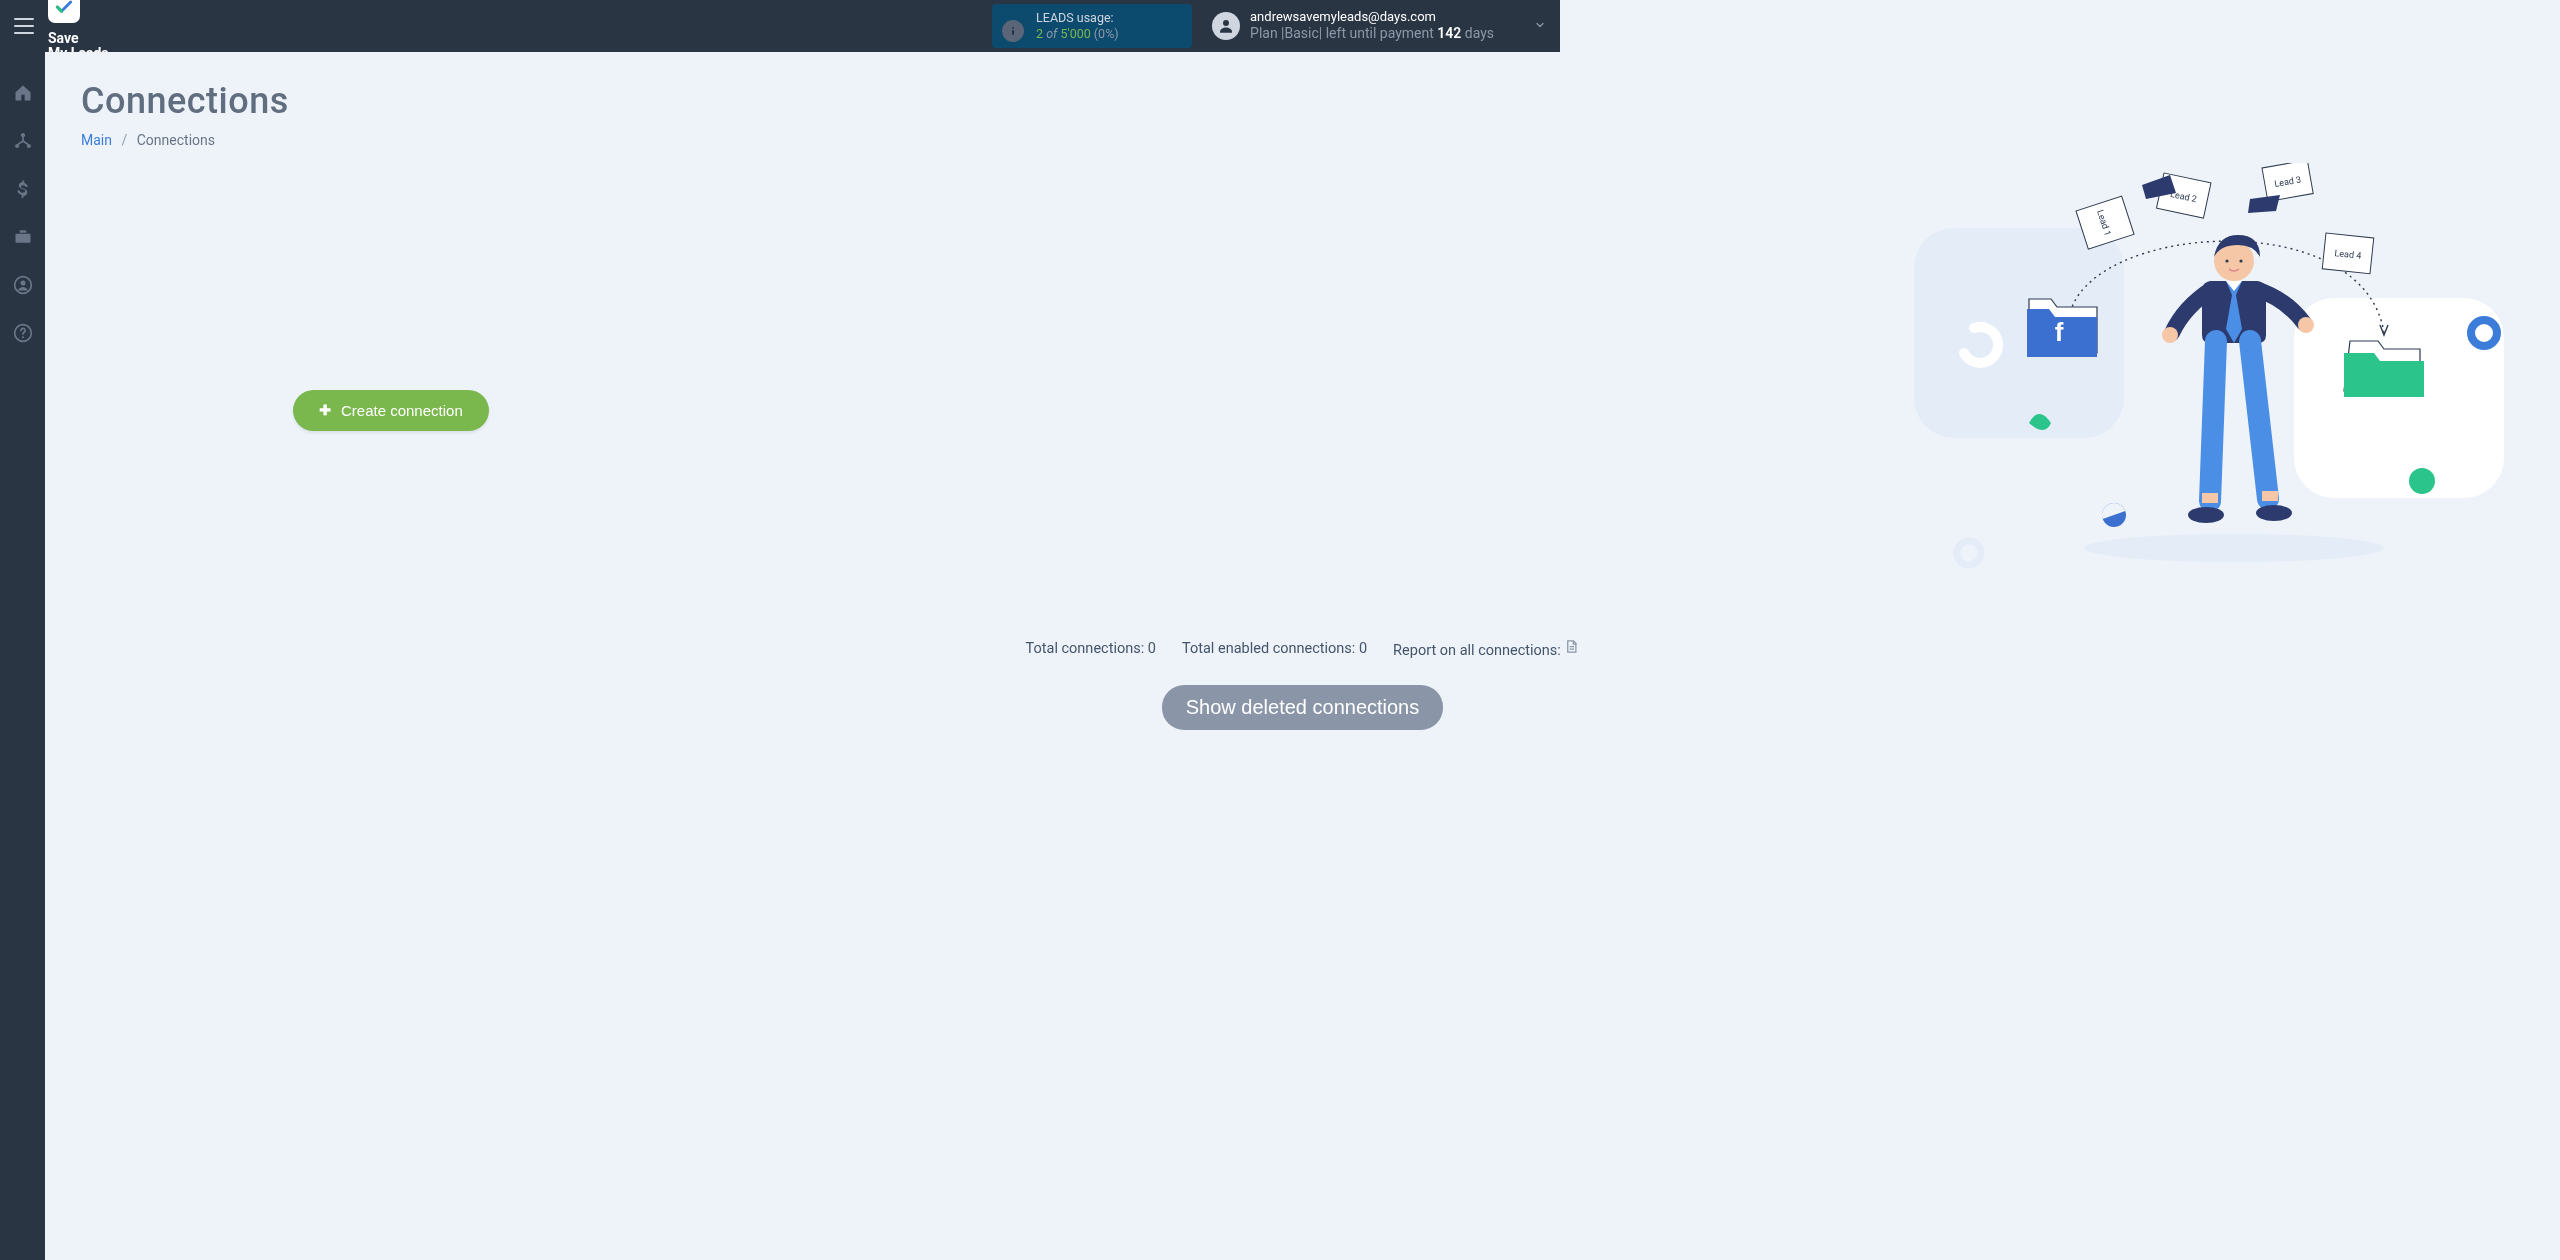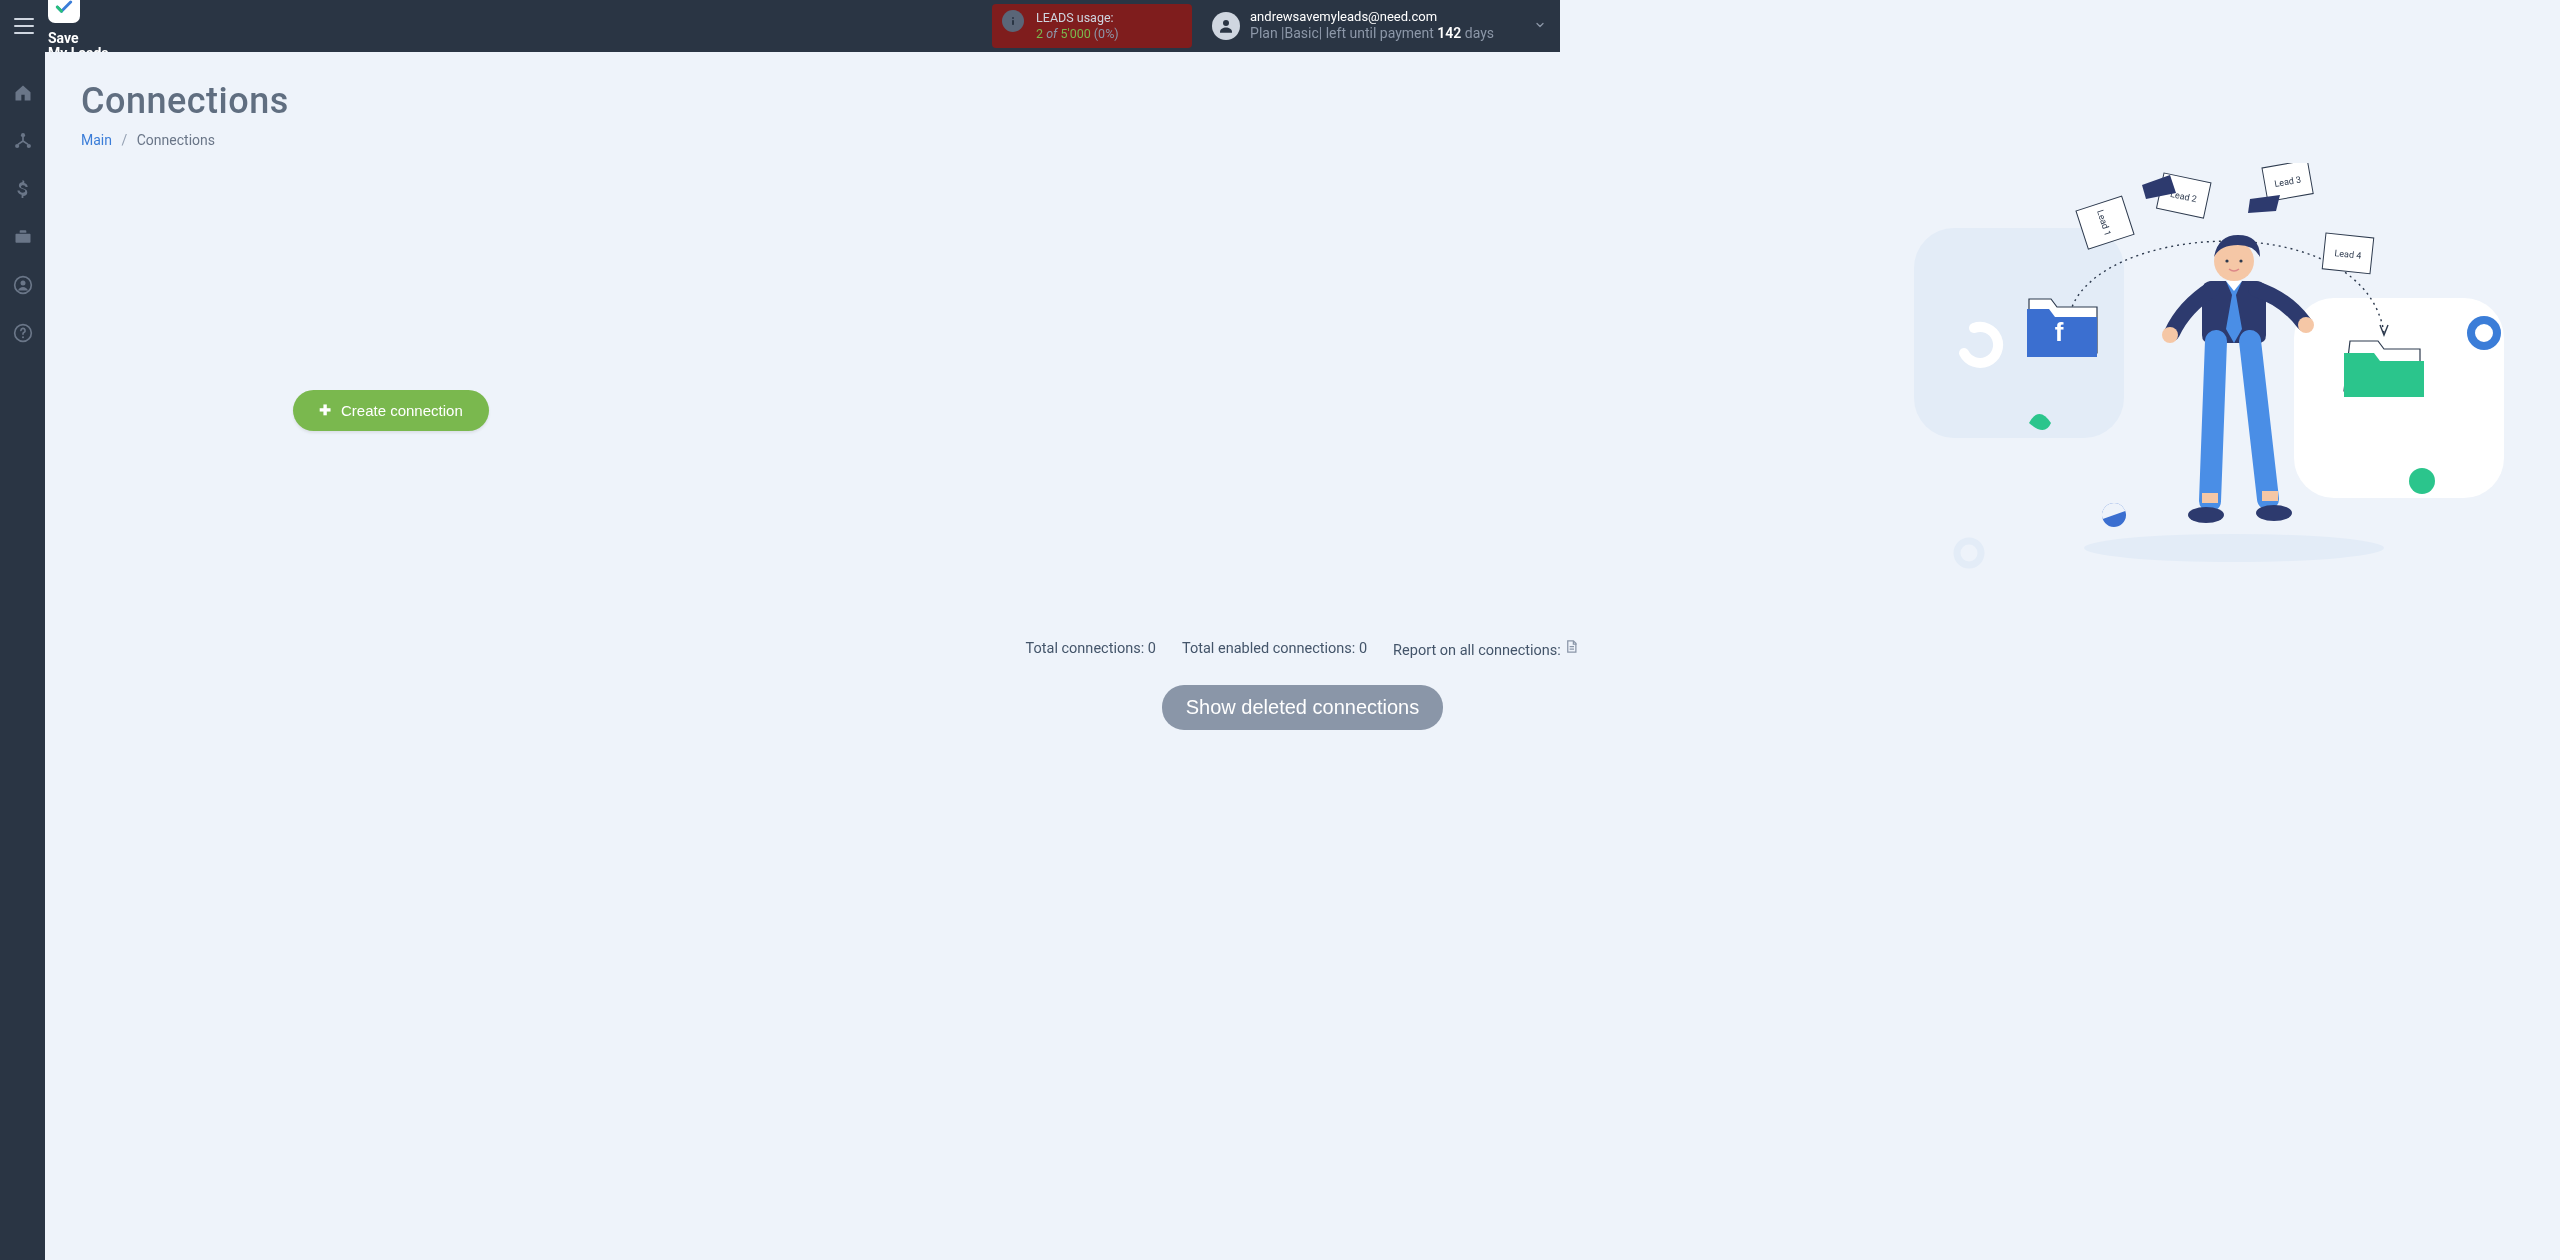--- a/index.html
+++ b/index.html
@@ -30,7 +30,7 @@
   .logo-text{font-weight:700;line-height:1.05;font-size:14px;color:#fff;}
   .topbar-right{margin-left:auto;display:flex;align-items:center;gap:20px;}
   .usage-box{
-    background:#7f1d1d;border-radius:4px;padding:6px 16px 6px 10px;display:flex;align-items:flex-start;gap:12px;
+    background:#0c4a6e;border-radius:4px;padding:6px 16px 6px 10px;display:flex;align-items:flex-end;gap:12px;
     min-width:200px;
   }
   .info-circle{width:22px;height:22px;border-radius:50%;background:#5a6678;display:flex;align-items:center;justify-content:center;color:#2a3544;font-weight:700;}

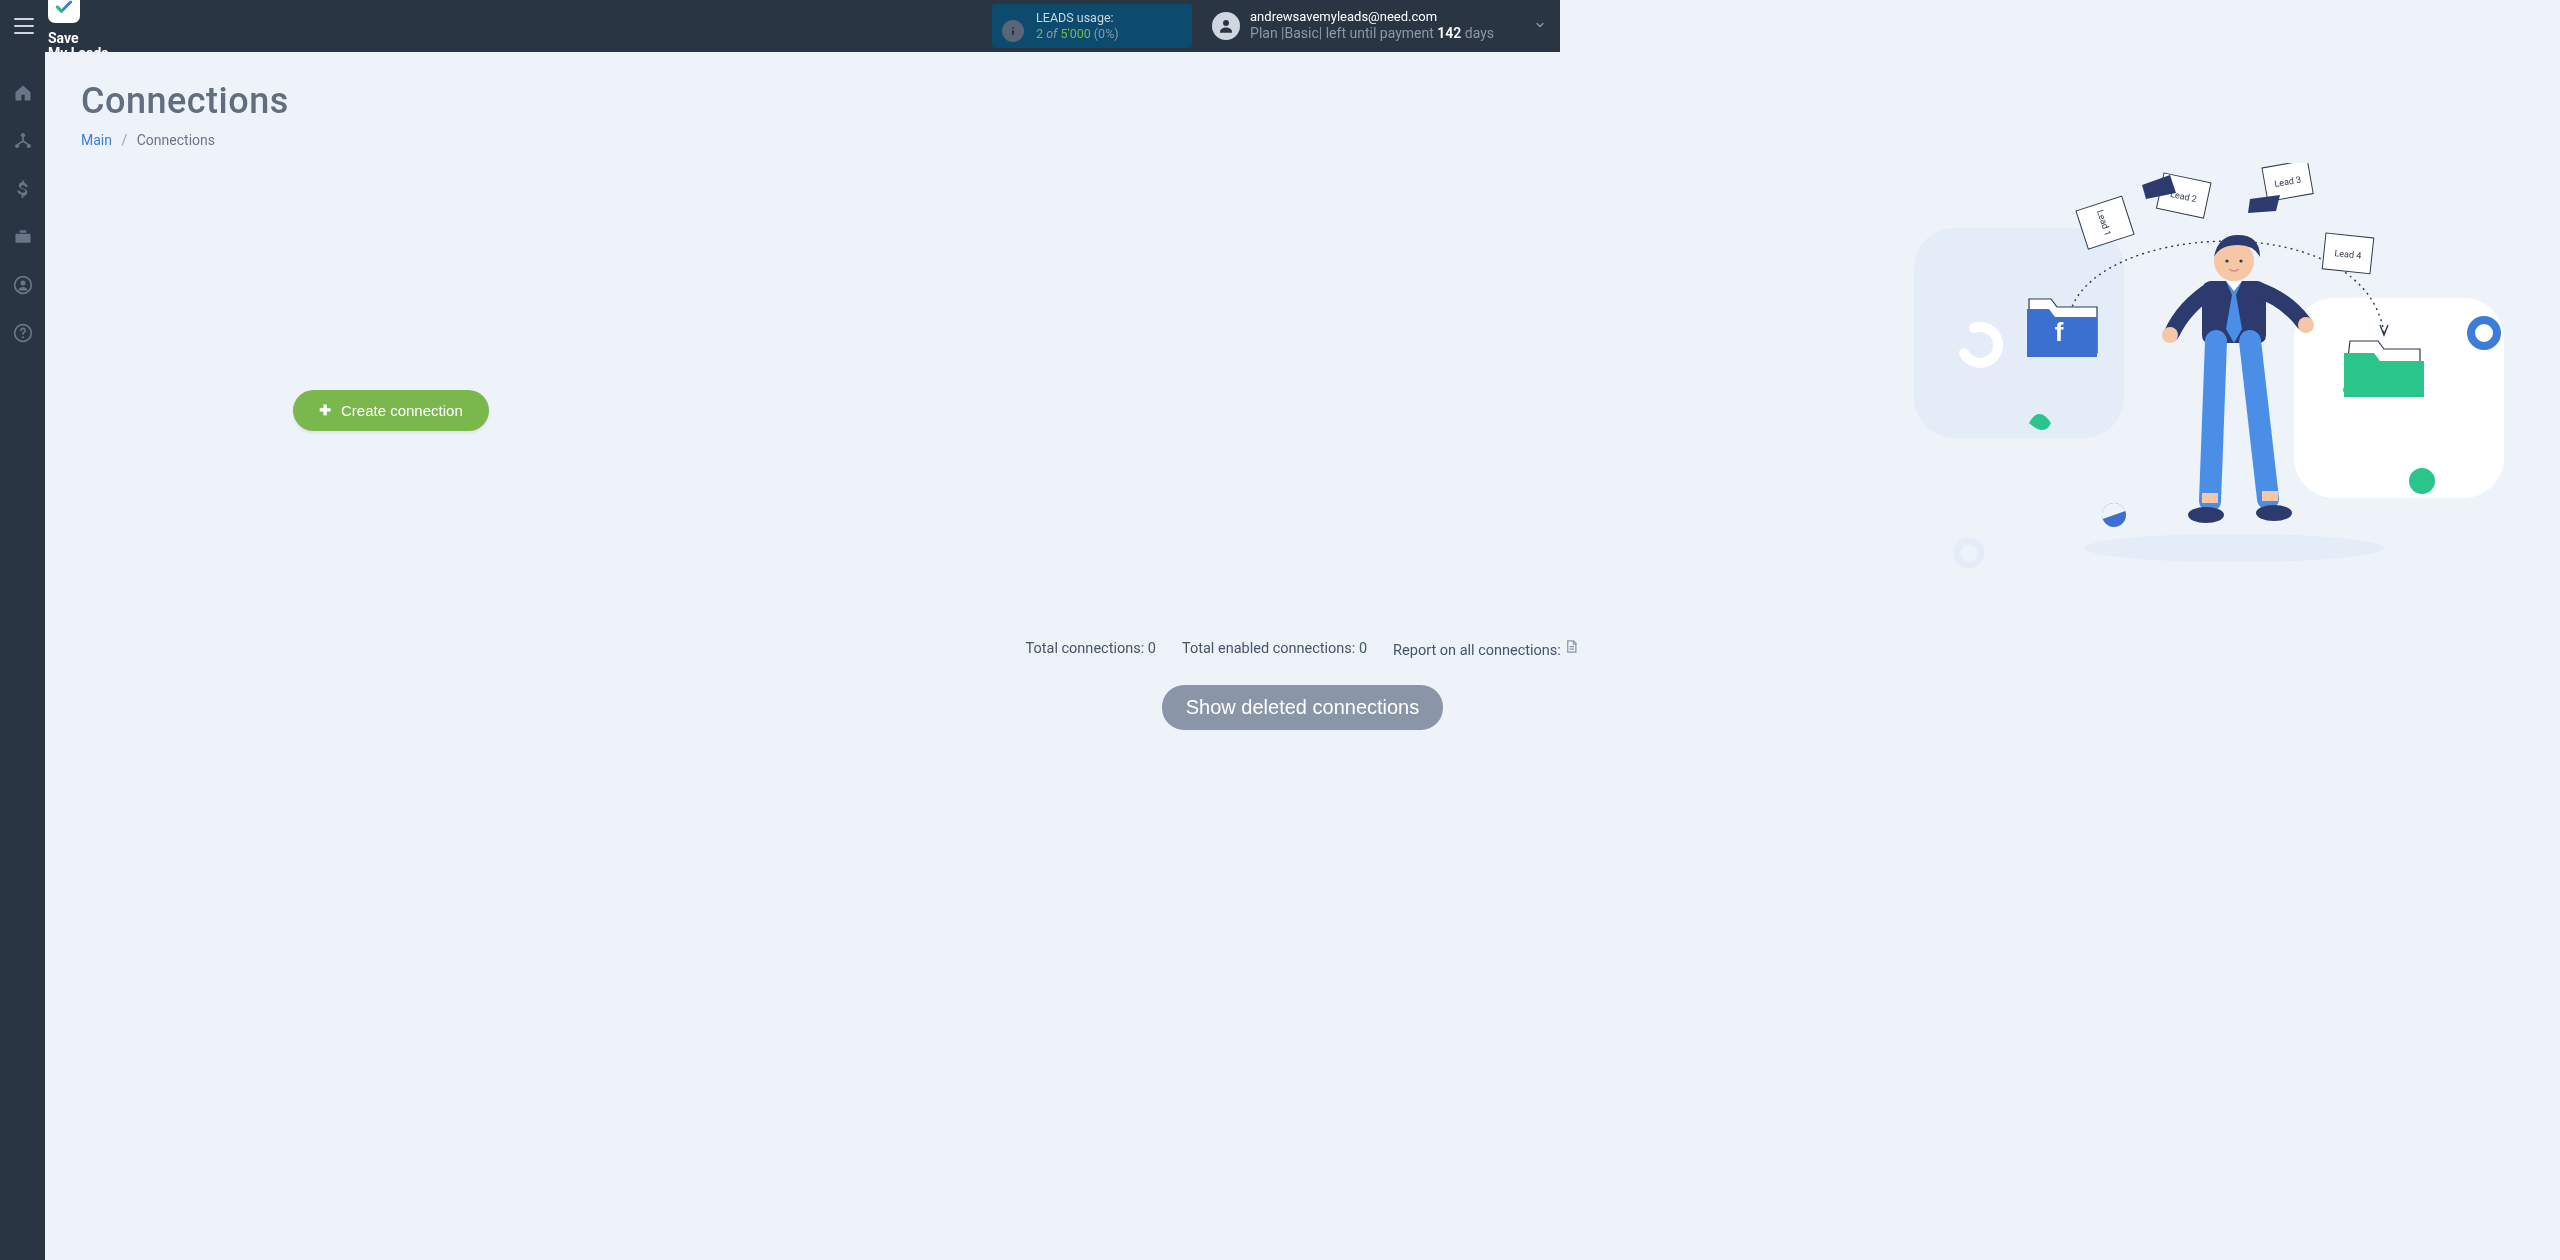--- a/index.html
+++ b/index.html
@@ -142,7 +142,7 @@
           </svg>
       </div>
       <div class="account-lines">
-        <span class="account-email">andrewsavemyleads@need.com</span>
+        <span class="account-email">andrewsavemyleads@days.com</span>
         <span class="account-plan">
           <span>Plan |</span><span>Basic</span><span>| left until payment </span><span class="days">142</span><span> days</span>
         </span>

